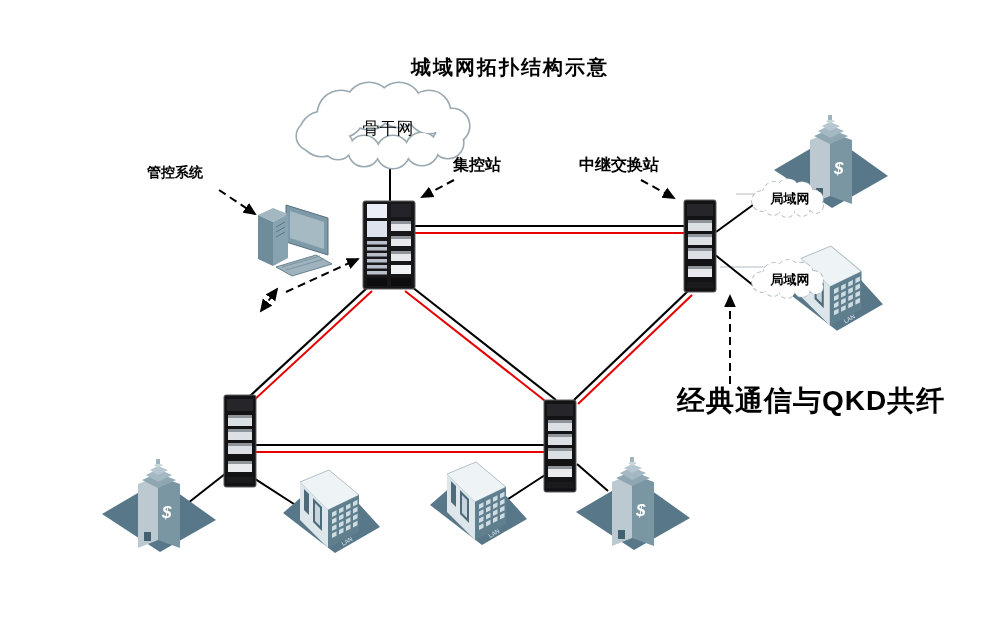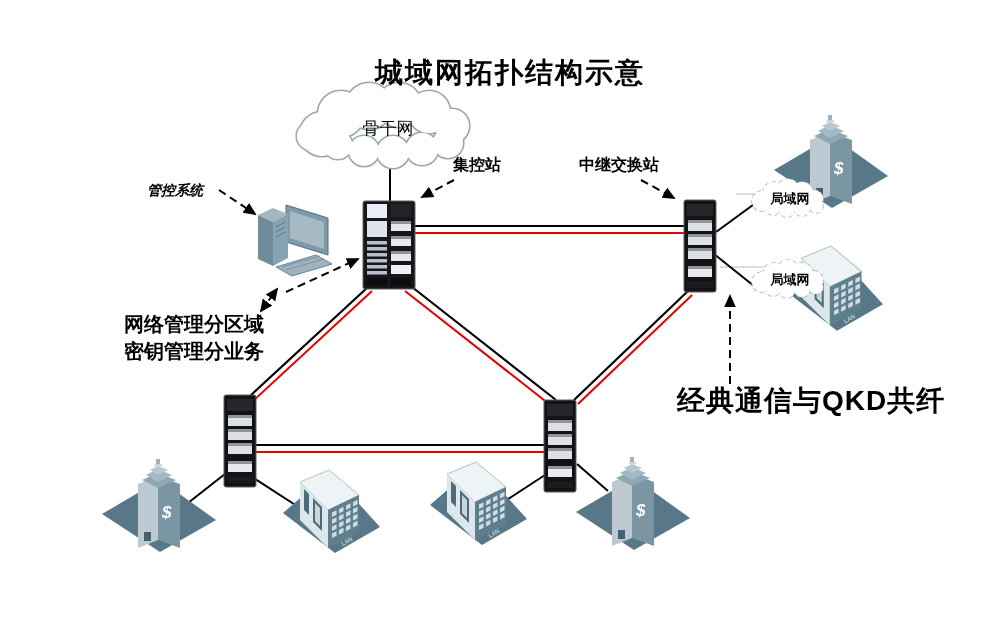--- a/index.html
+++ b/index.html
@@ -207,7 +207,7 @@
   </g>
 </svg>
 
-<div class="lbl title" style="left:360px;top:54px;width:300px;text-align:center;font-size:28px;">城域网拓扑结构示意</div>
+<div class="lbl title" style="left:360px;top:54px;width:300px;text-align:center;font-size:20px;">城域网拓扑结构示意</div>
 <div class="lbl" style="left:147px;top:182px;font-size:14px;font-style:italic;">管控系统</div>
 <div class="lbl" style="left:453px;top:155px;font-size:16px;">集控站</div>
 <div class="lbl" style="left:579px;top:155px;font-size:16px;">中继交换站</div>

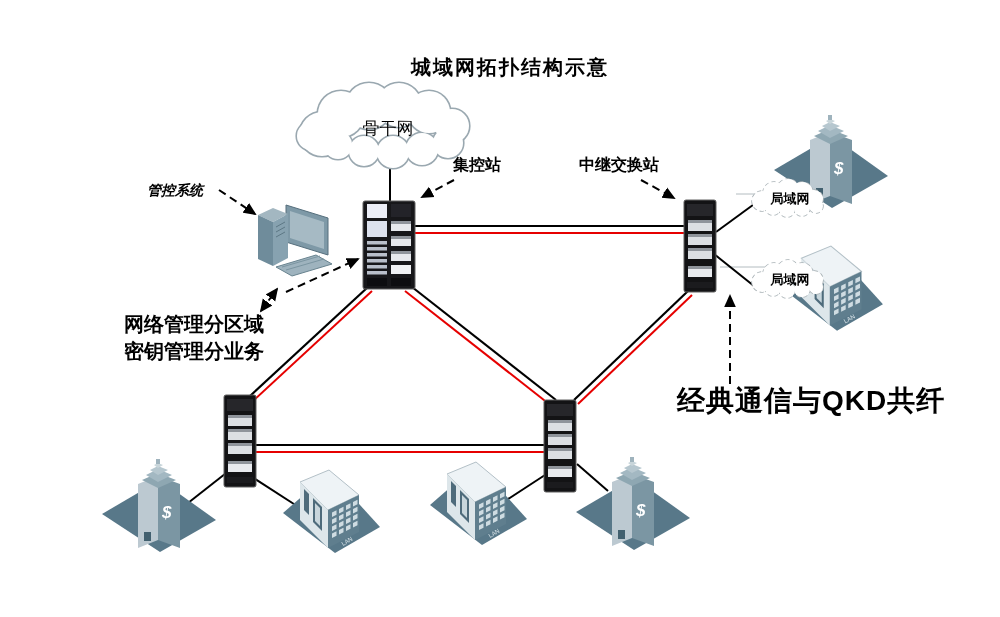--- a/index.html
+++ b/index.html
@@ -208,7 +208,7 @@
 </svg>
 
 <div class="lbl title" style="left:360px;top:54px;width:300px;text-align:center;font-size:20px;">城域网拓扑结构示意</div>
-<div class="lbl" style="left:147px;top:182px;font-size:14px;font-style:italic;">管控系统</div>
+<div class="lbl" style="left:147px;top:164px;font-size:14px;">管控系统</div>
 <div class="lbl" style="left:453px;top:155px;font-size:16px;">集控站</div>
 <div class="lbl" style="left:579px;top:155px;font-size:16px;">中继交换站</div>
 <div class="lbl" style="left:124px;top:311px;font-size:20px;line-height:27px;">

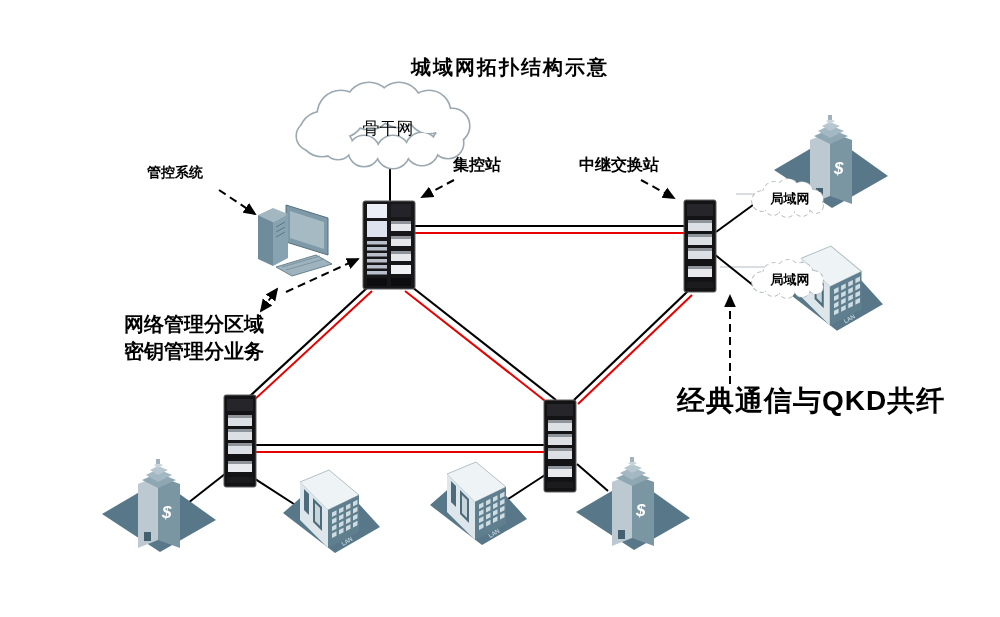--- a/index.html
+++ b/index.html
@@ -211,10 +211,6 @@
 <div class="lbl" style="left:147px;top:164px;font-size:14px;">管控系统</div>
 <div class="lbl" style="left:453px;top:155px;font-size:16px;">集控站</div>
 <div class="lbl" style="left:579px;top:155px;font-size:16px;">中继交换站</div>
-<div class="lbl" style="left:124px;top:311px;font-size:20px;line-height:27px;">
-  <div>网络管理分区域</div>
-  <div>密钥管理分业务</div>
-</div>
 <div class="lbl" style="left:677px;top:382px;font-size:28px;letter-spacing:1px;">经典通信与QKD共纤</div>
 </div>
 

